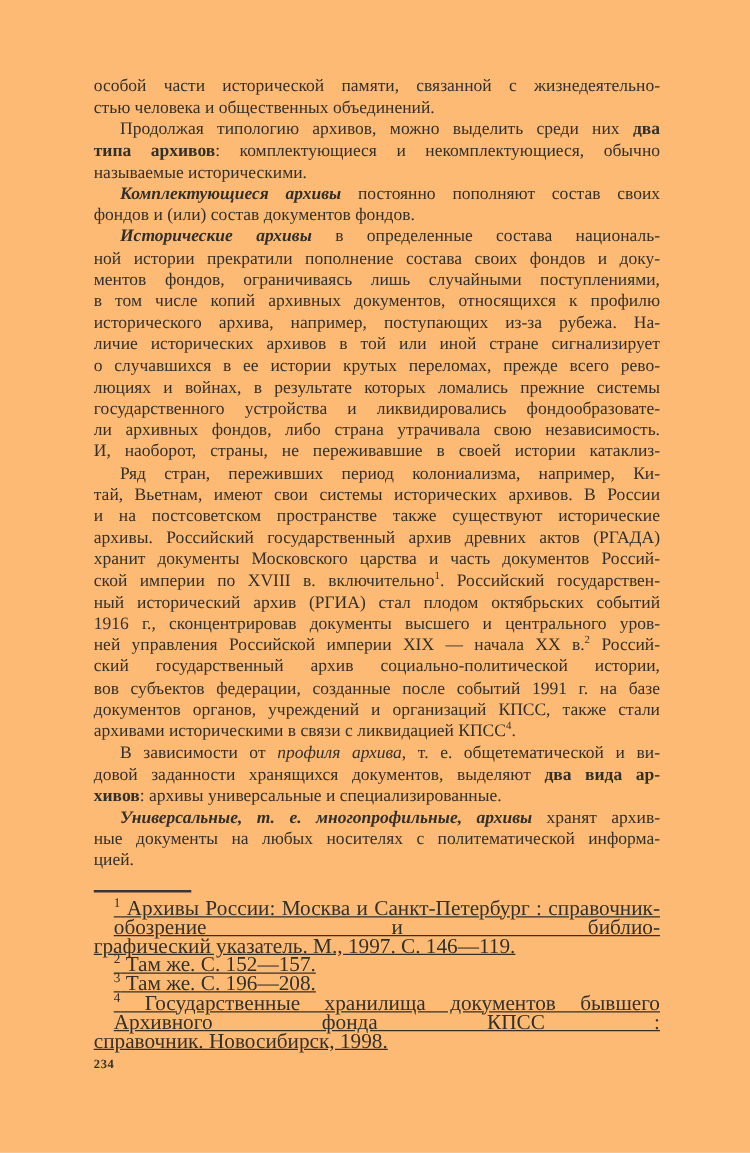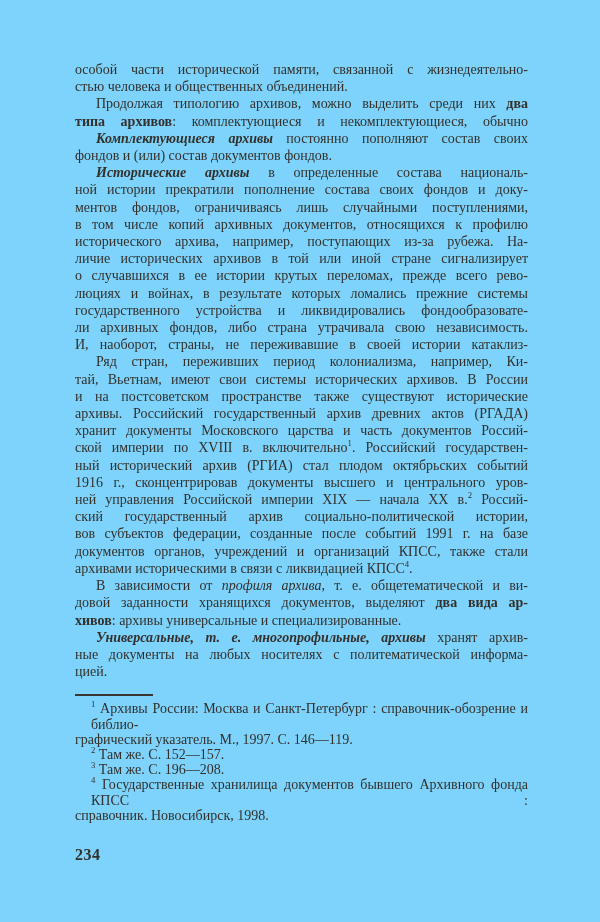--- a/index.html
+++ b/index.html
@@ -9,7 +9,7 @@
     width: 600px;
     height: 922px;
     margin: 0 auto;
-    background: #7dd3fc;
+    background: #fdba74;
     color: #33302b;
     font-family: "Liberation Serif", "DejaVu Serif", serif;
     overflow: hidden;

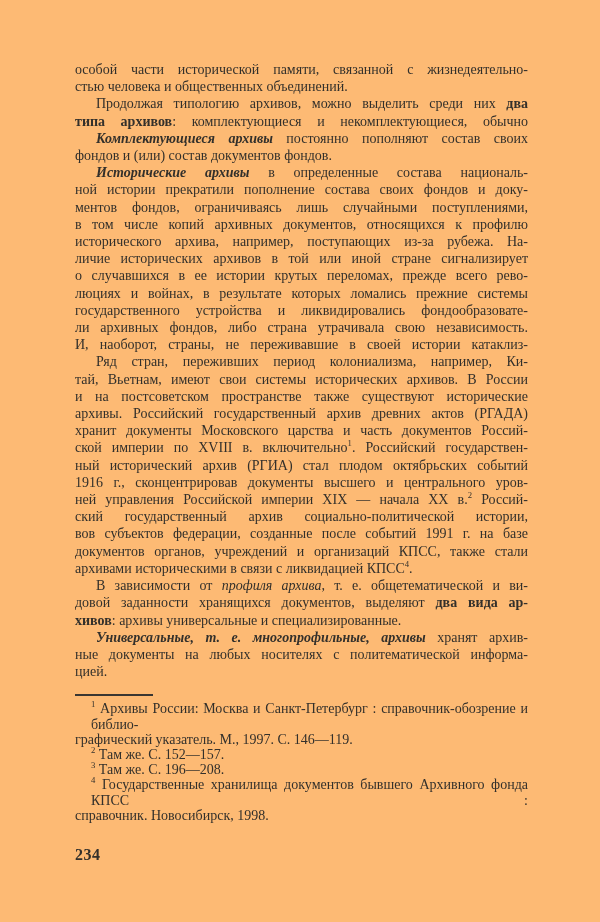--- a/index.html
+++ b/index.html
@@ -71,6 +71,7 @@
         <div class="para indent">
           <div class="line firstline"><span>Продолжая типологию архивов, можно выделить среди них </span><span class="r-b">два</span></div>
           <div class="line"><span class="r-b">типа архивов</span><span>: комплектующиеся и некомплектующиеся, обычно</span></div>
+          <div class="line lastline"><span>называемые историческими.</span></div>
         </div>
         <div class="para indent">
           <div class="line firstline"><span class="r-bi">Комплектующиеся архивы</span><span> постоянно пополняют состав своих</span></div>

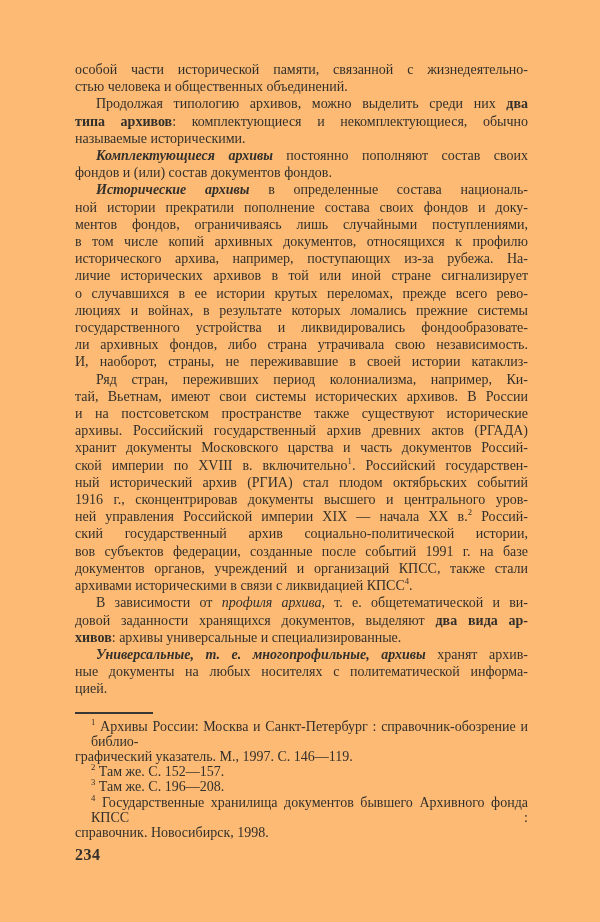--- a/index.html
+++ b/index.html
@@ -45,8 +45,9 @@
     margin: 14px 0 5px 0;
   }
   .footnotes .line {
-    font-size: 14px;
+    font-size: 17px;
     line-height: 15.2px;
+    text-decoration: underline;
   }
   .footnotes .para.indent .line.firstline { padding-left: 16px; }
   .page-number {

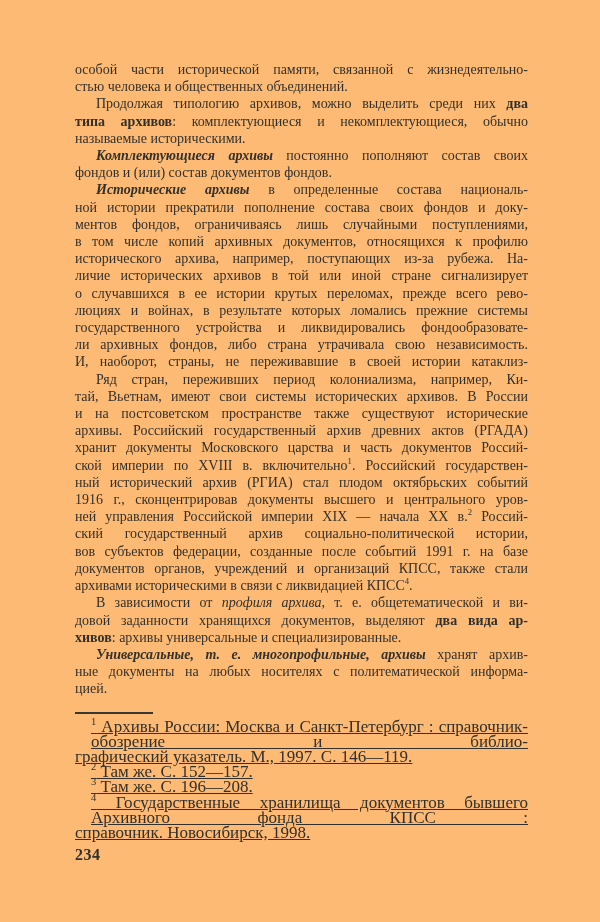--- a/index.html
+++ b/index.html
@@ -54,7 +54,7 @@
     position: absolute;
     left: 75px;
     top: 846px;
-    font-size: 16px;
+    font-size: 10px;
     font-weight: bold;
     letter-spacing: 0.5px;
   }

